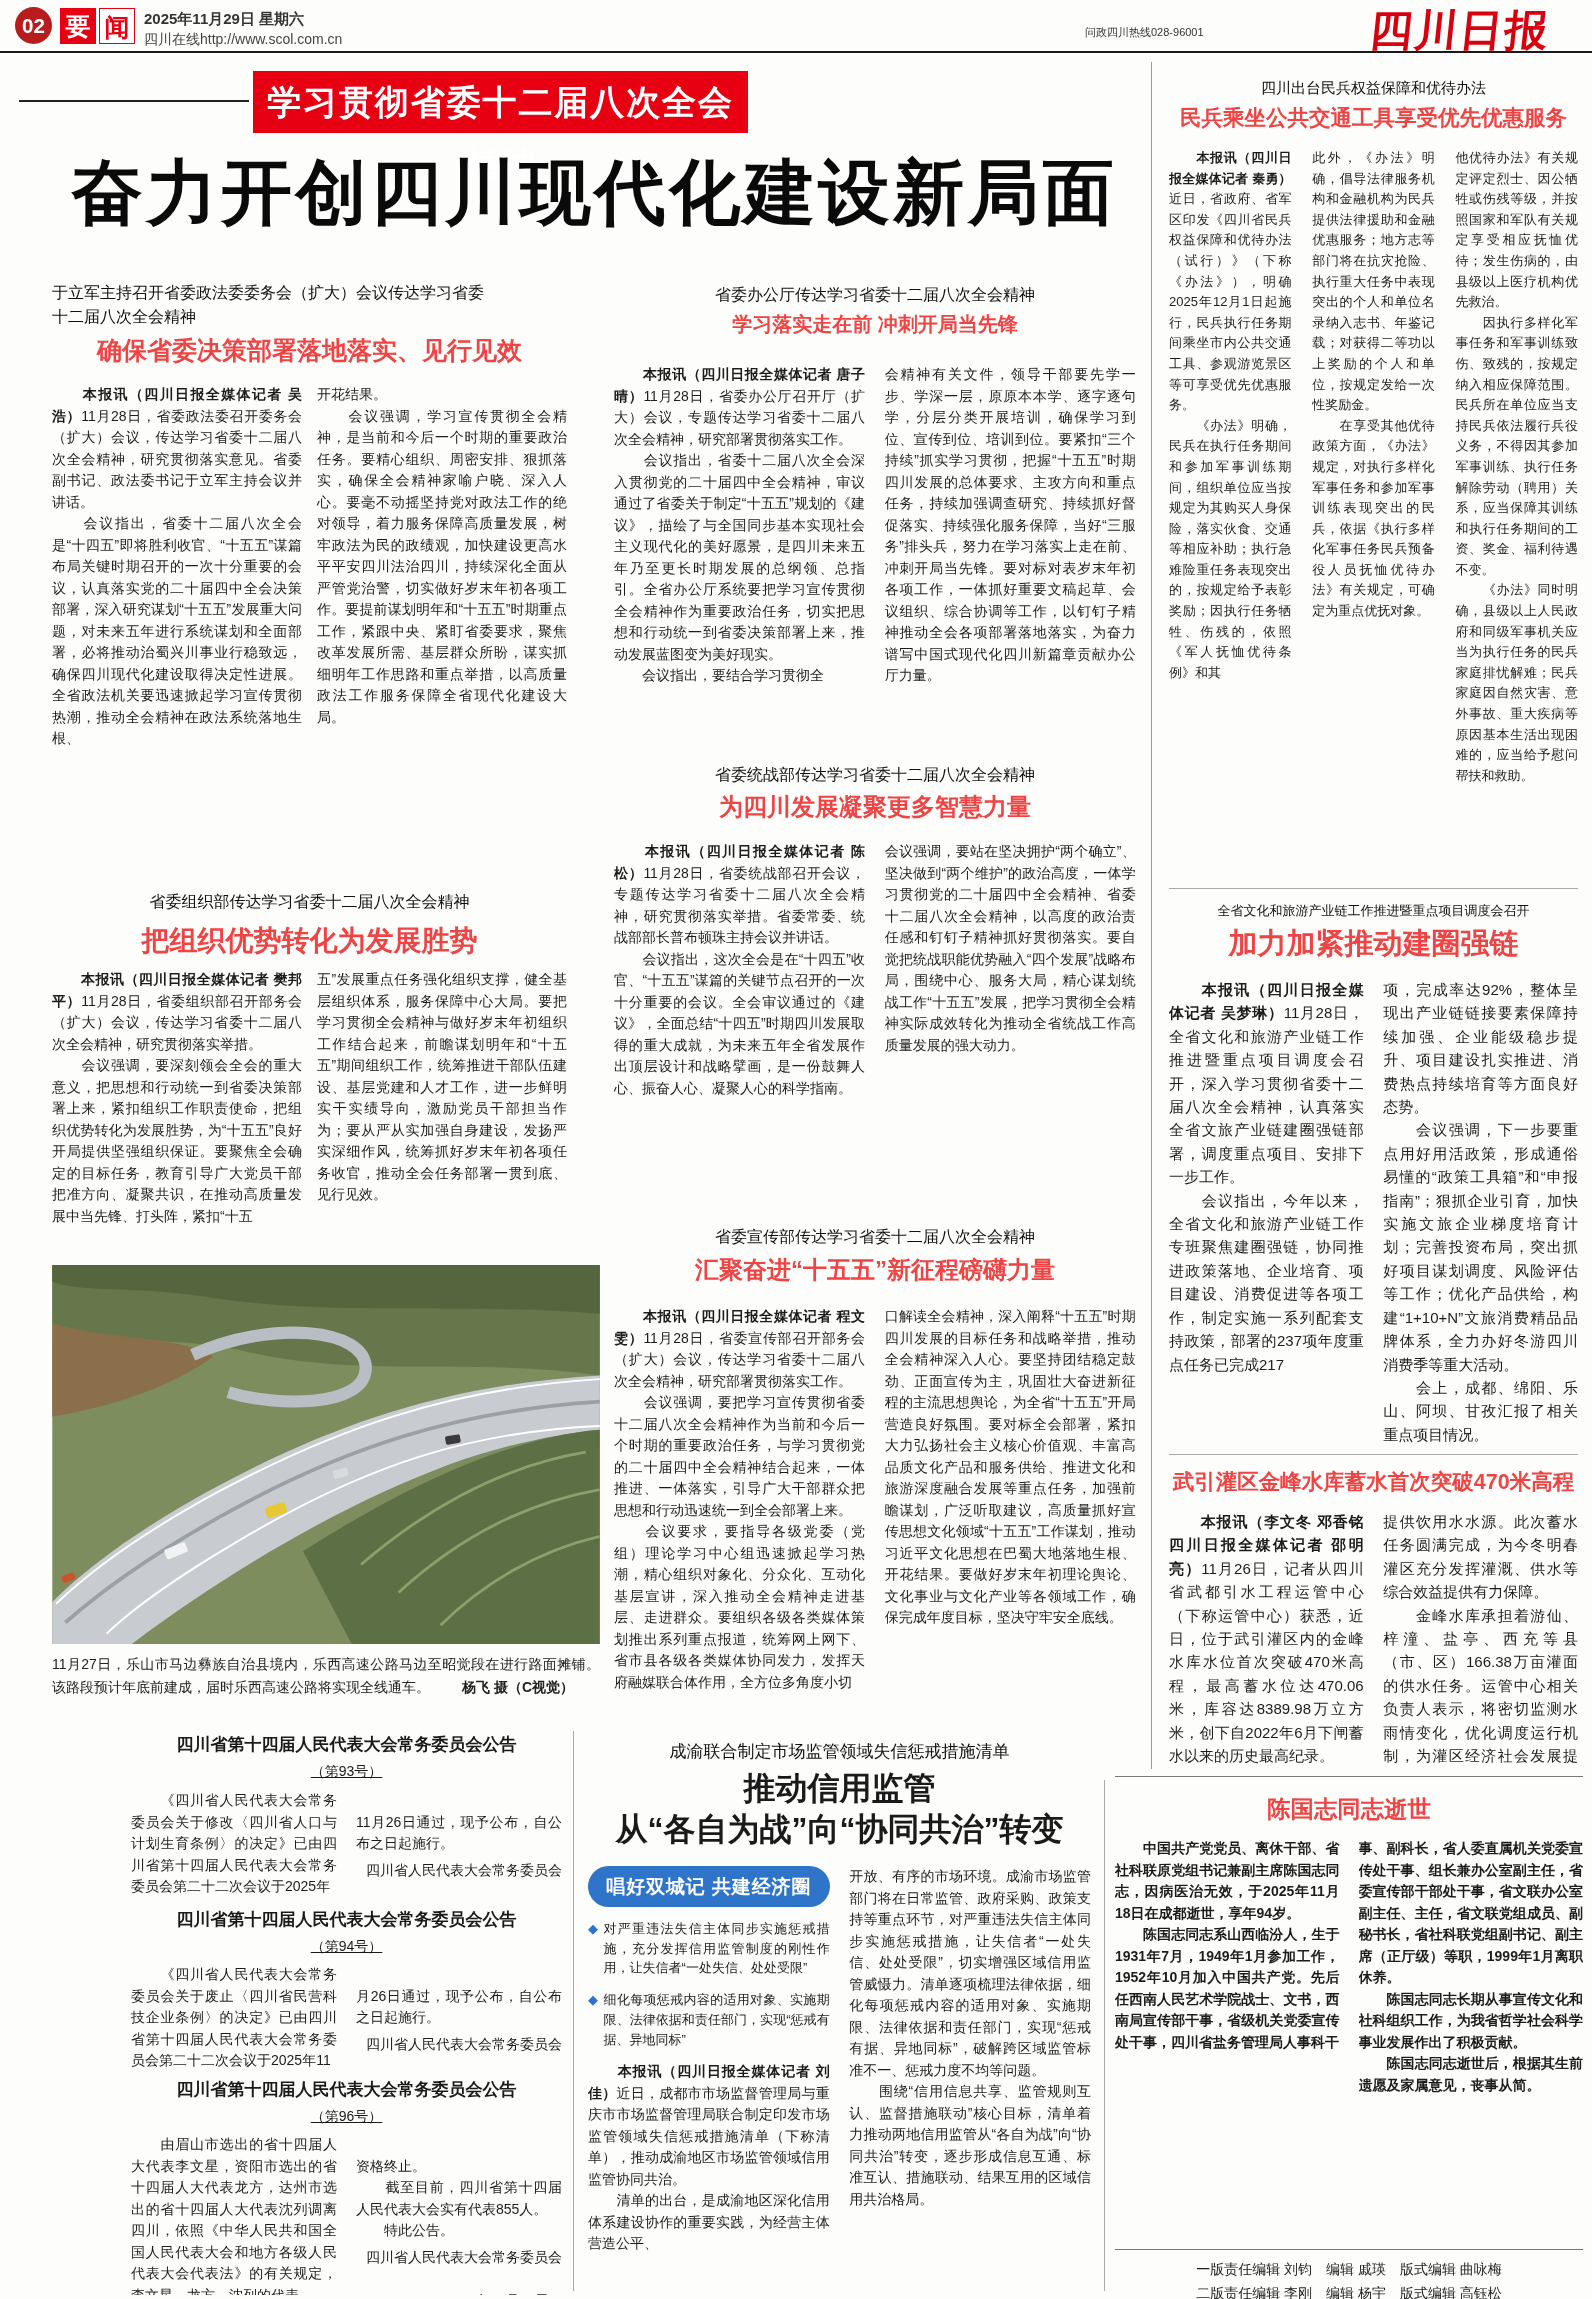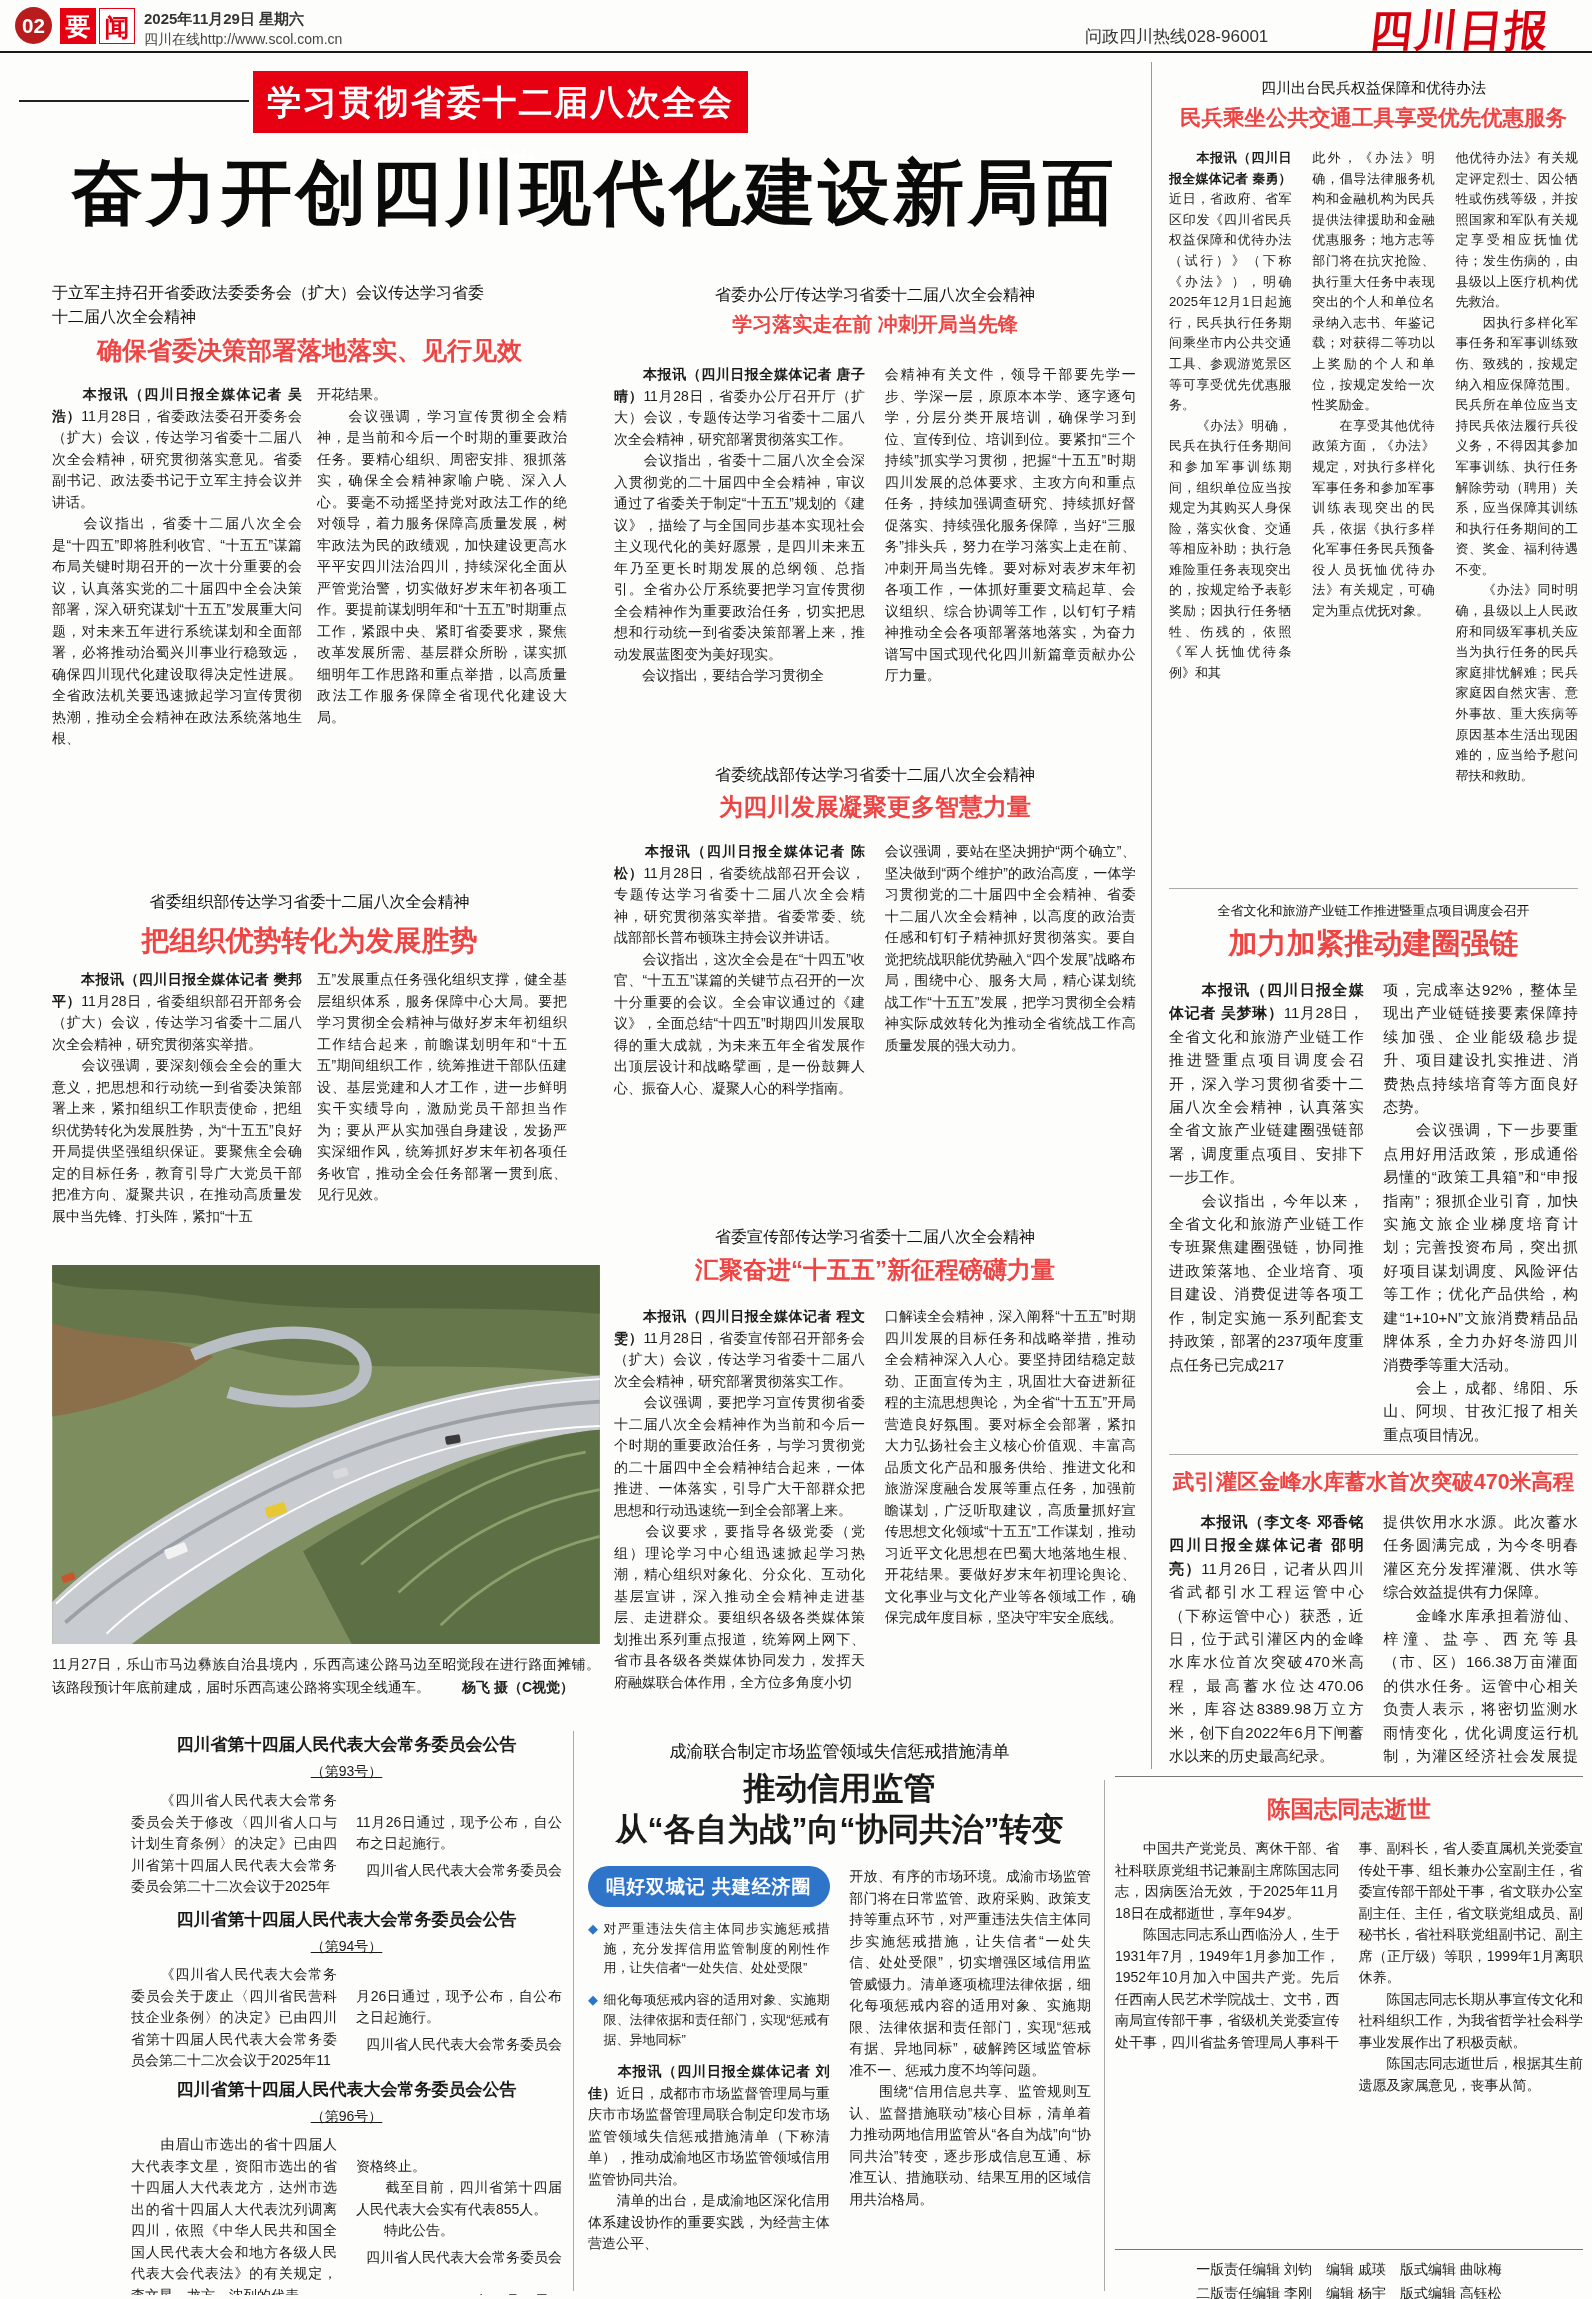--- a/index.html
+++ b/index.html
@@ -17,7 +17,7 @@
   #sec2{left:99px;background:#fff;color:#e60012;border:1.9px solid #e60012;box-sizing:border-box;}
   #hdrmeta{left:144px;top:7.5px;font-size:15px;color:#333;line-height:1.45;font-weight:600;}
   #hdrmeta .sub{font-weight:400;font-size:14px;color:#444;}
-  #hotline{left:1085px;top:25px;font-size:17px;color:#333;}
+  #hotline{left:1085px;top:25px;font-size:11px;color:#333;}
   #masthead{left:1370px;top:1.9px;font-size:43px;font-weight:900;color:#d6000f;
             transform:skewX(-6deg);letter-spacing:1.9px;}
   #hdr-rule{left:0;top:51px;width:1593px;height:1.9px;background:#1a1a1a;}

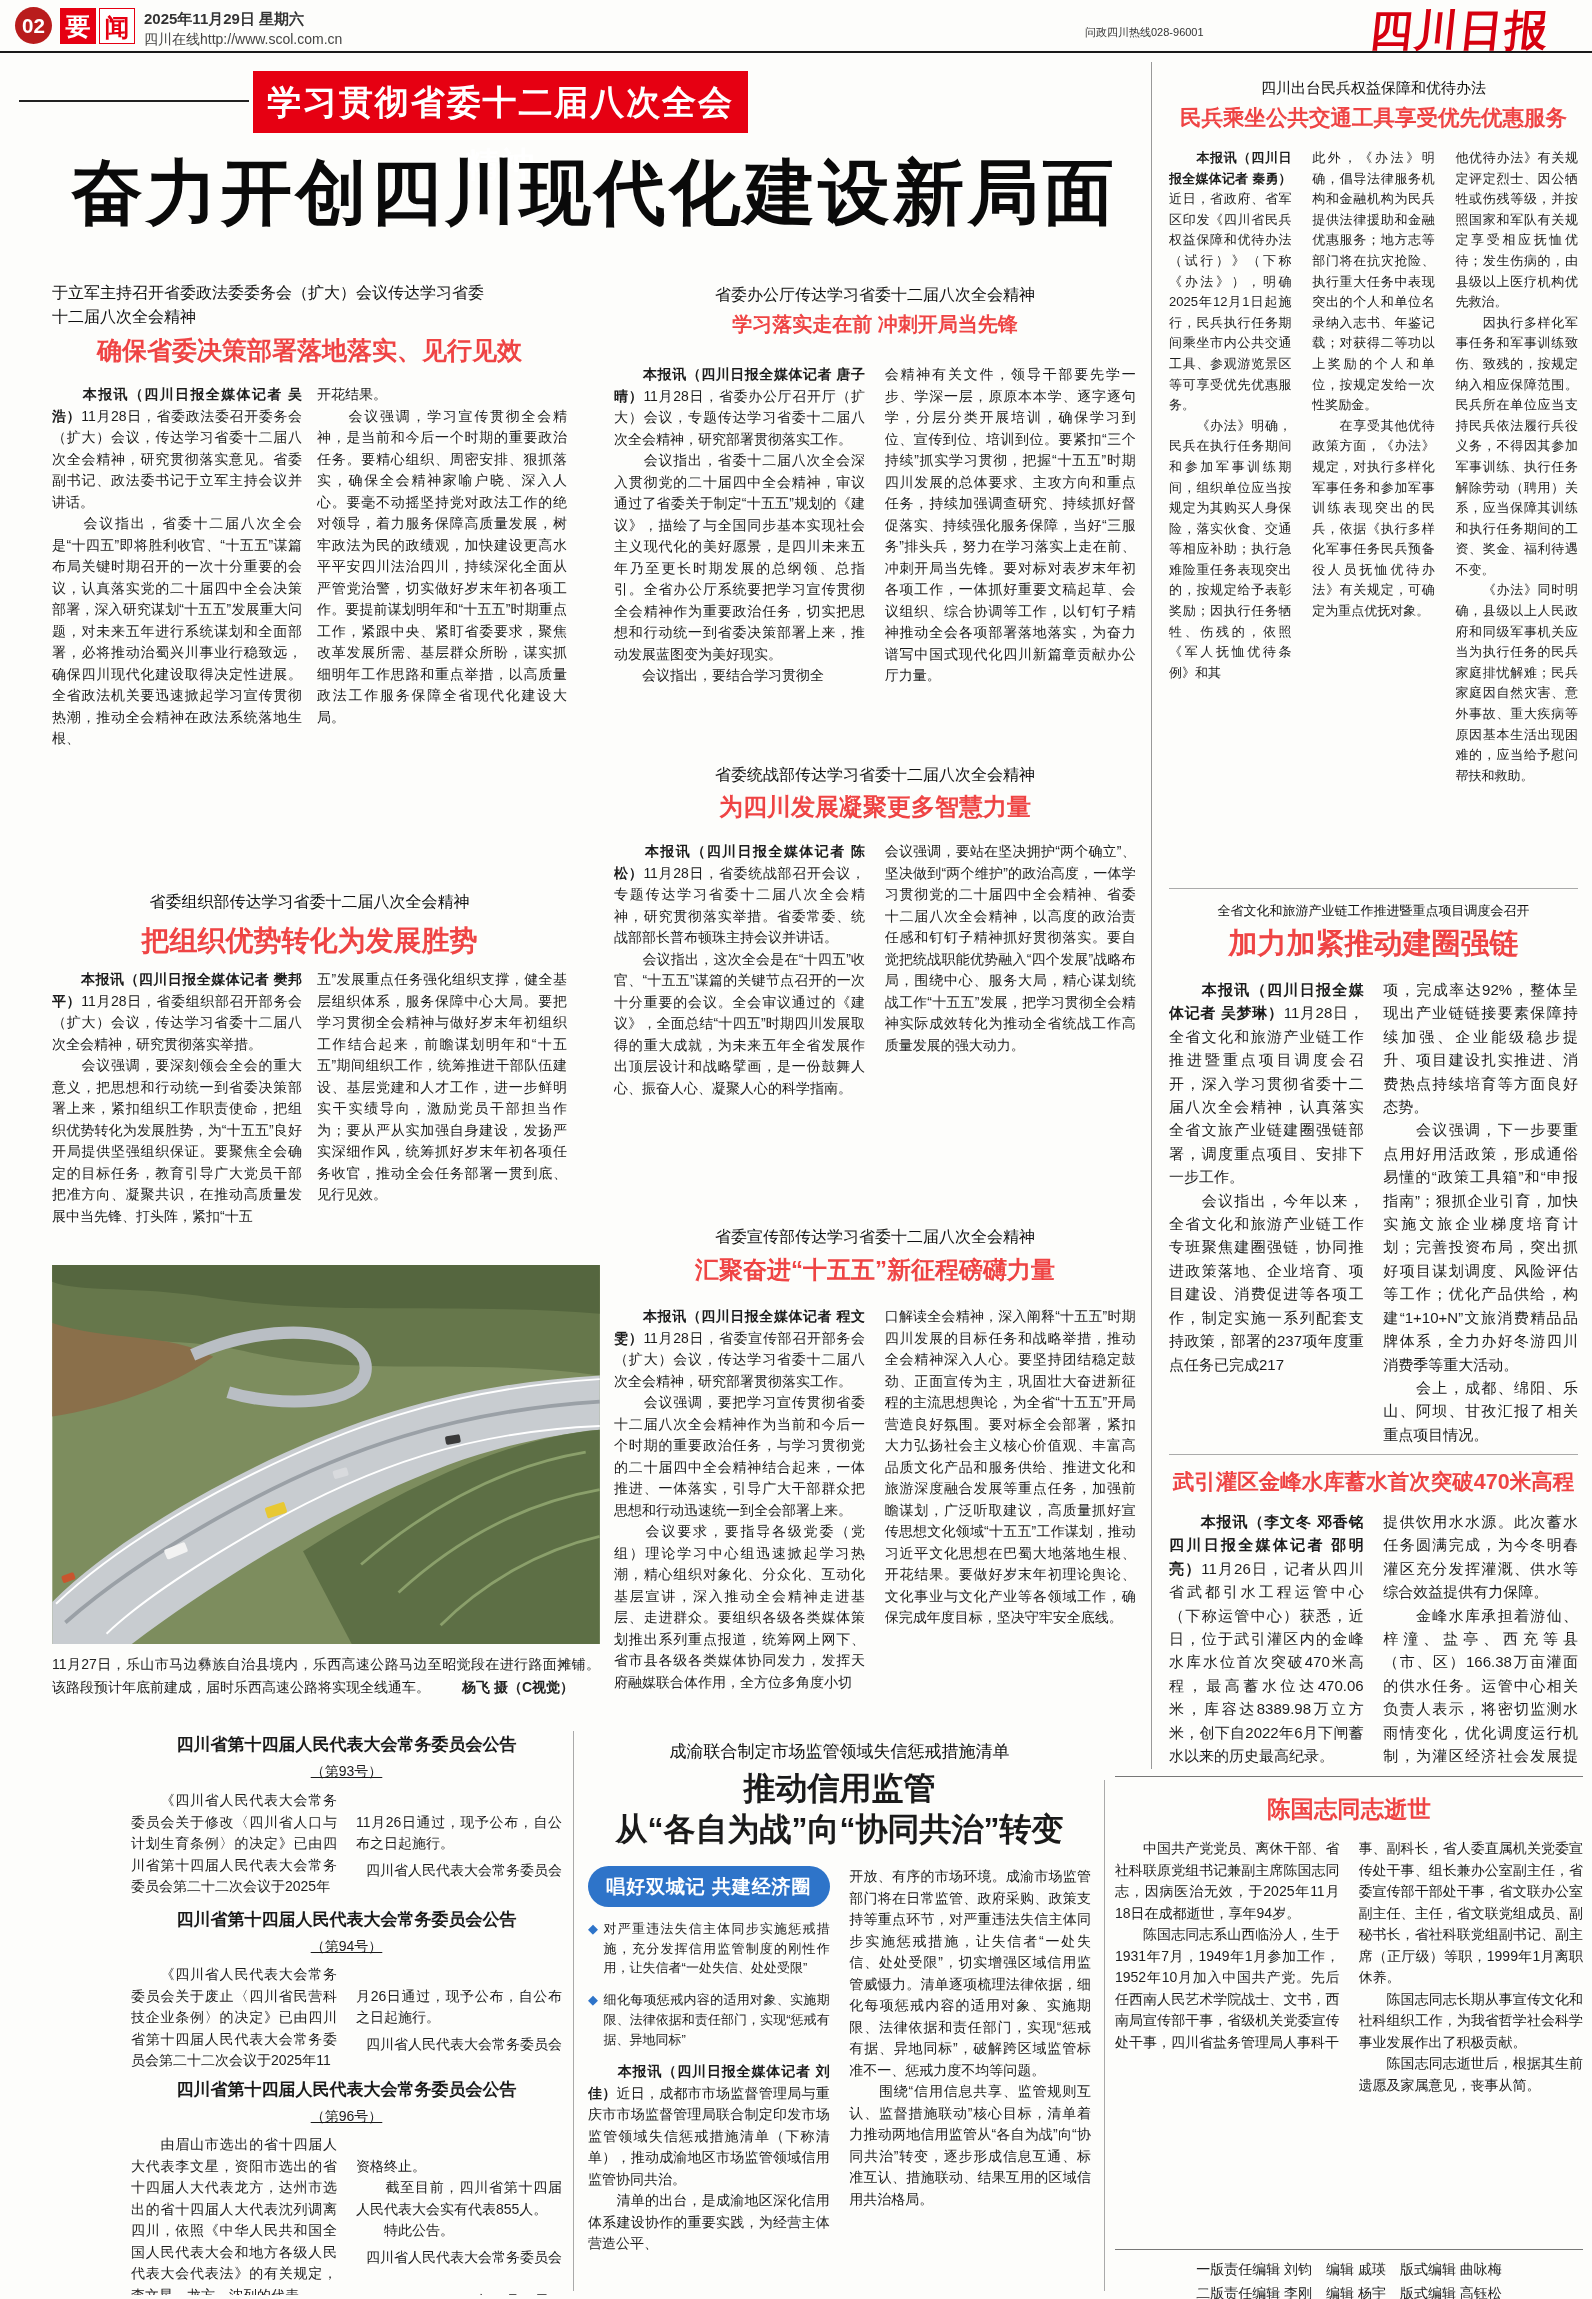--- a/index.html
+++ b/index.html
@@ -99,7 +99,7 @@
   #ob-rule{left:1115px;top:1776px;width:468px;height:0.9px;background:#777;}
   #obt{left:1115px;top:1793px;width:468px;font-size:23.4px;}
   #obb{left:1115px;top:1838px;width:468px;height:403px;gap:19px;}
-  #obb .bcol{width:225px;}
+  #obb .bcol{width:225px;font-weight:bold;}
   #ft-rule{left:1115px;top:2249px;width:468px;height:0.9px;background:#777;}
   #ft{left:1115px;top:2258px;width:468px;font-size:14px;line-height:1.7;color:#222;text-align:center;}
 </style>

